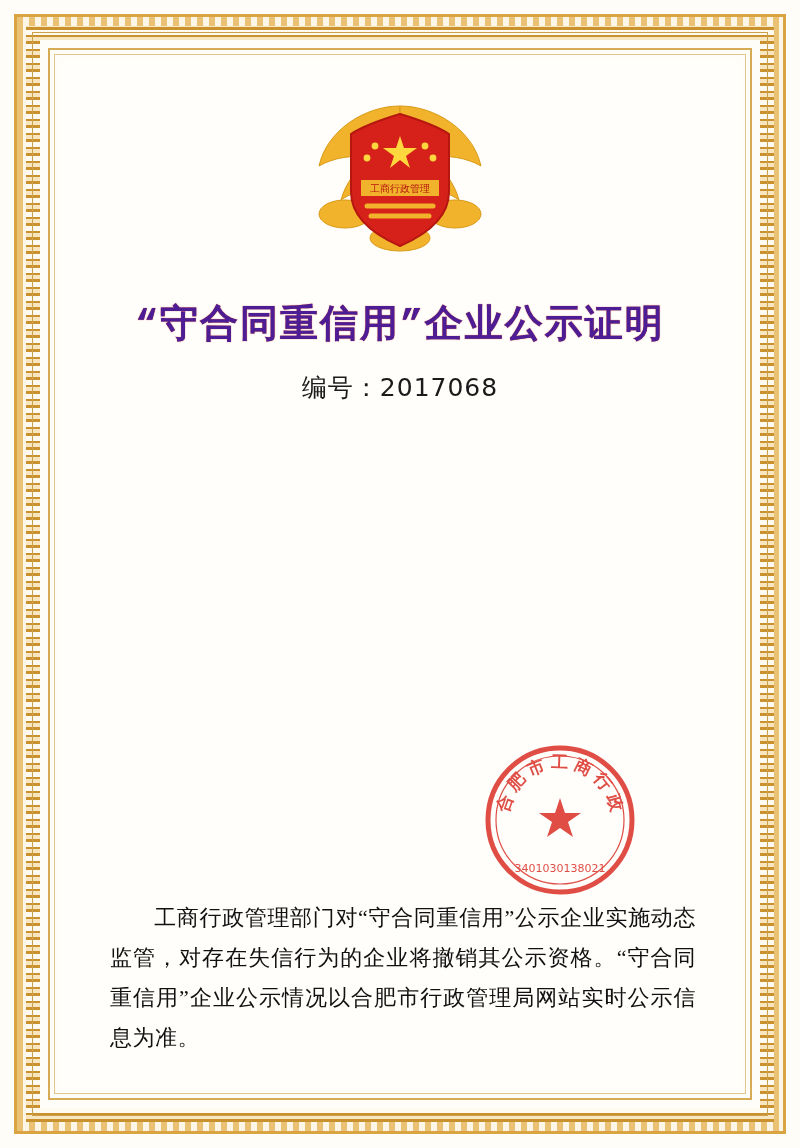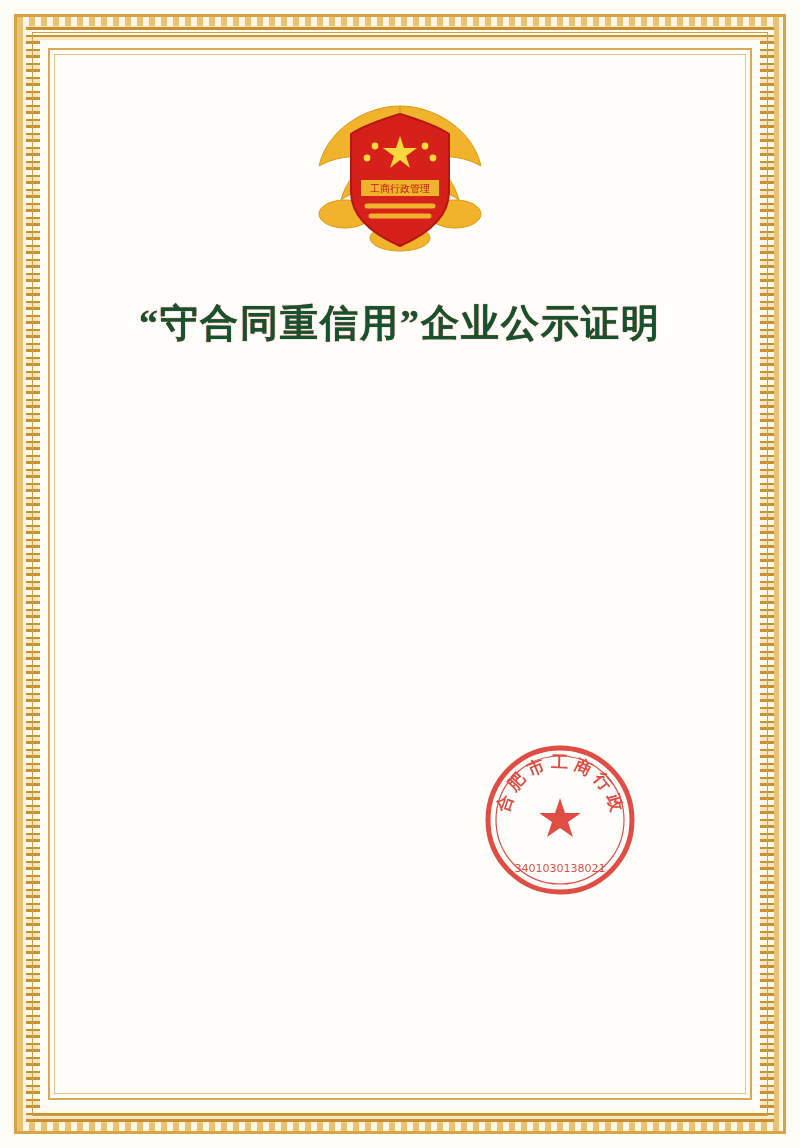--- a/index.html
+++ b/index.html
@@ -91,11 +91,11 @@
     top: 240px;
     left: 0; right: 0;
     text-align: center;
-    color: #14532d;
+    color: #4c1d95;
     font-size: 38px;
     font-weight: bold;
     letter-spacing: 2px;
-    font-family: Liberation Serif, serif;
+    font-family: Liberation Mono, monospace;
     text-shadow: 0 0 1px #b81a12;
   }
   .serial {

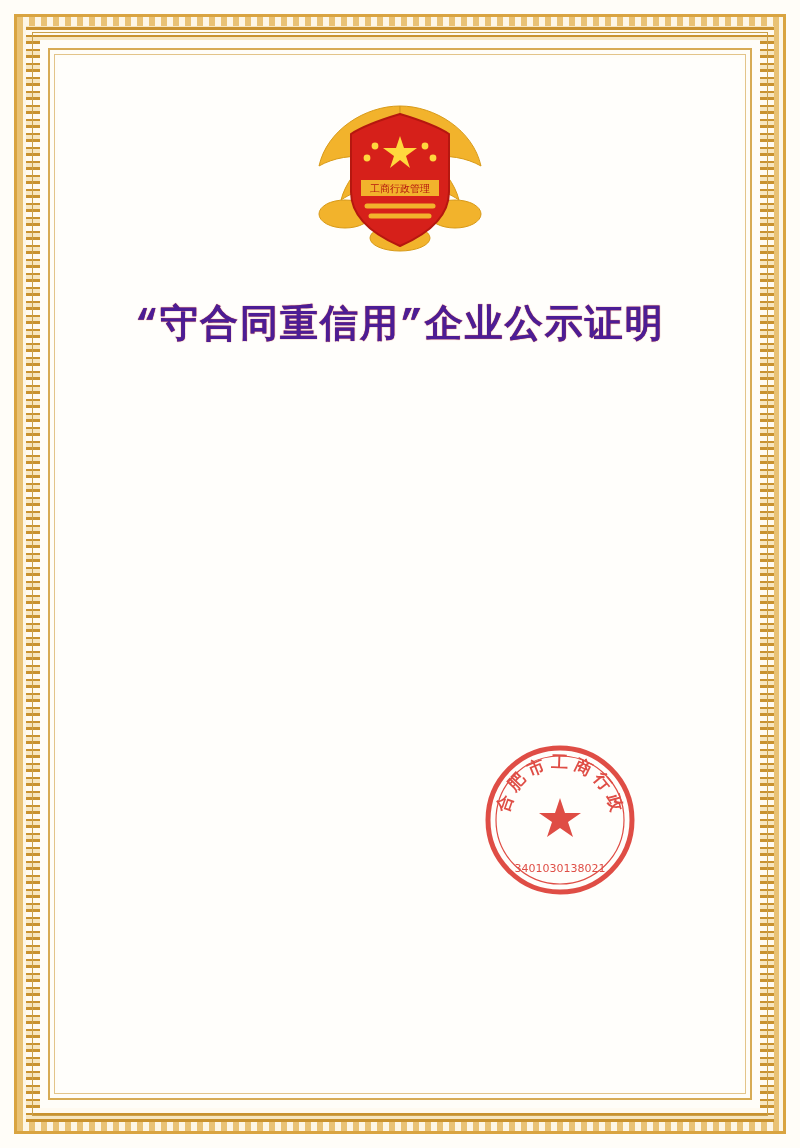--- a/index.html
+++ b/index.html
@@ -212,6 +212,9 @@
 
     <div class="title">“守合同重信用”企业公示证明</div>
 
+    <div class="serial">
+      <span>编号：</span><span>2017068</span>
+    </div>
 
 
     <div class="seal">

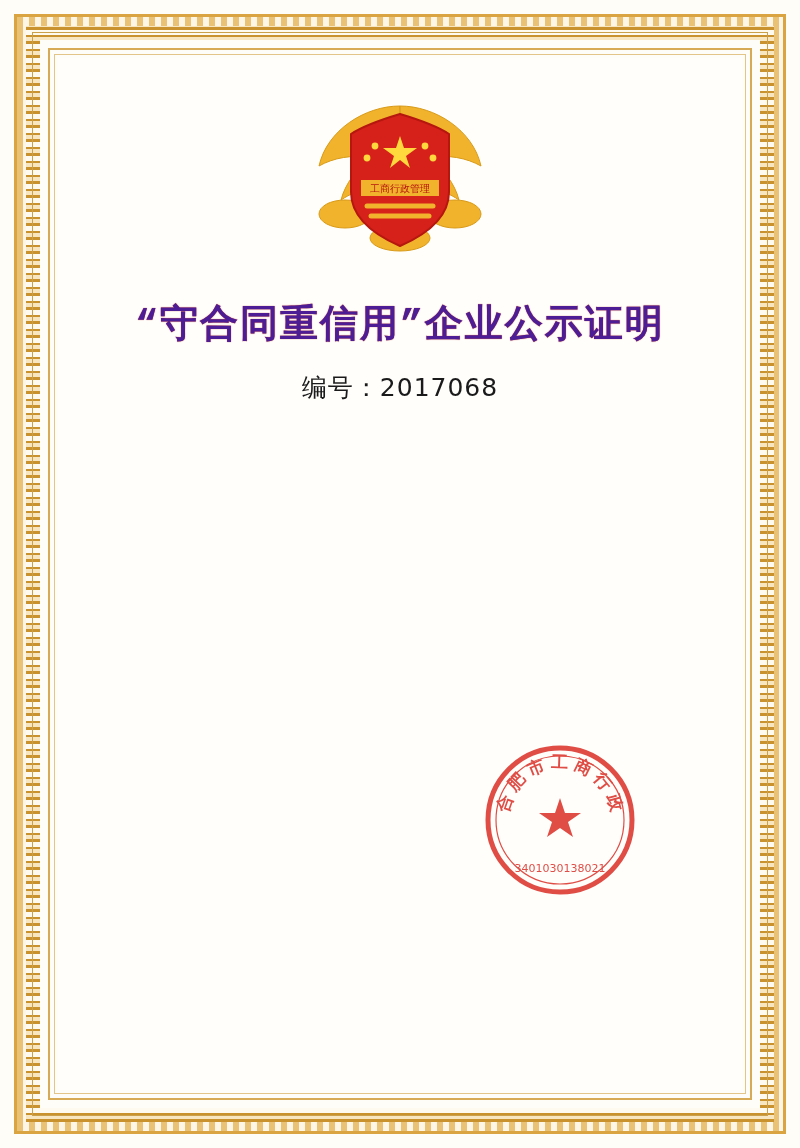--- a/index.html
+++ b/index.html
@@ -231,6 +231,9 @@
     </div>
 
 
+    <div class="footer-note">
+      <span class="indent"></span><span>工商行政管理部门对“守合同重信用”公示企业实施动态监管，对存在失信行为的企业将撤销其公示资格。“守合同重信用”企业公示情况以合肥市行政管理局网站实时公示信息为准。</span>
+    </div>
 
   </div>
 </div>

